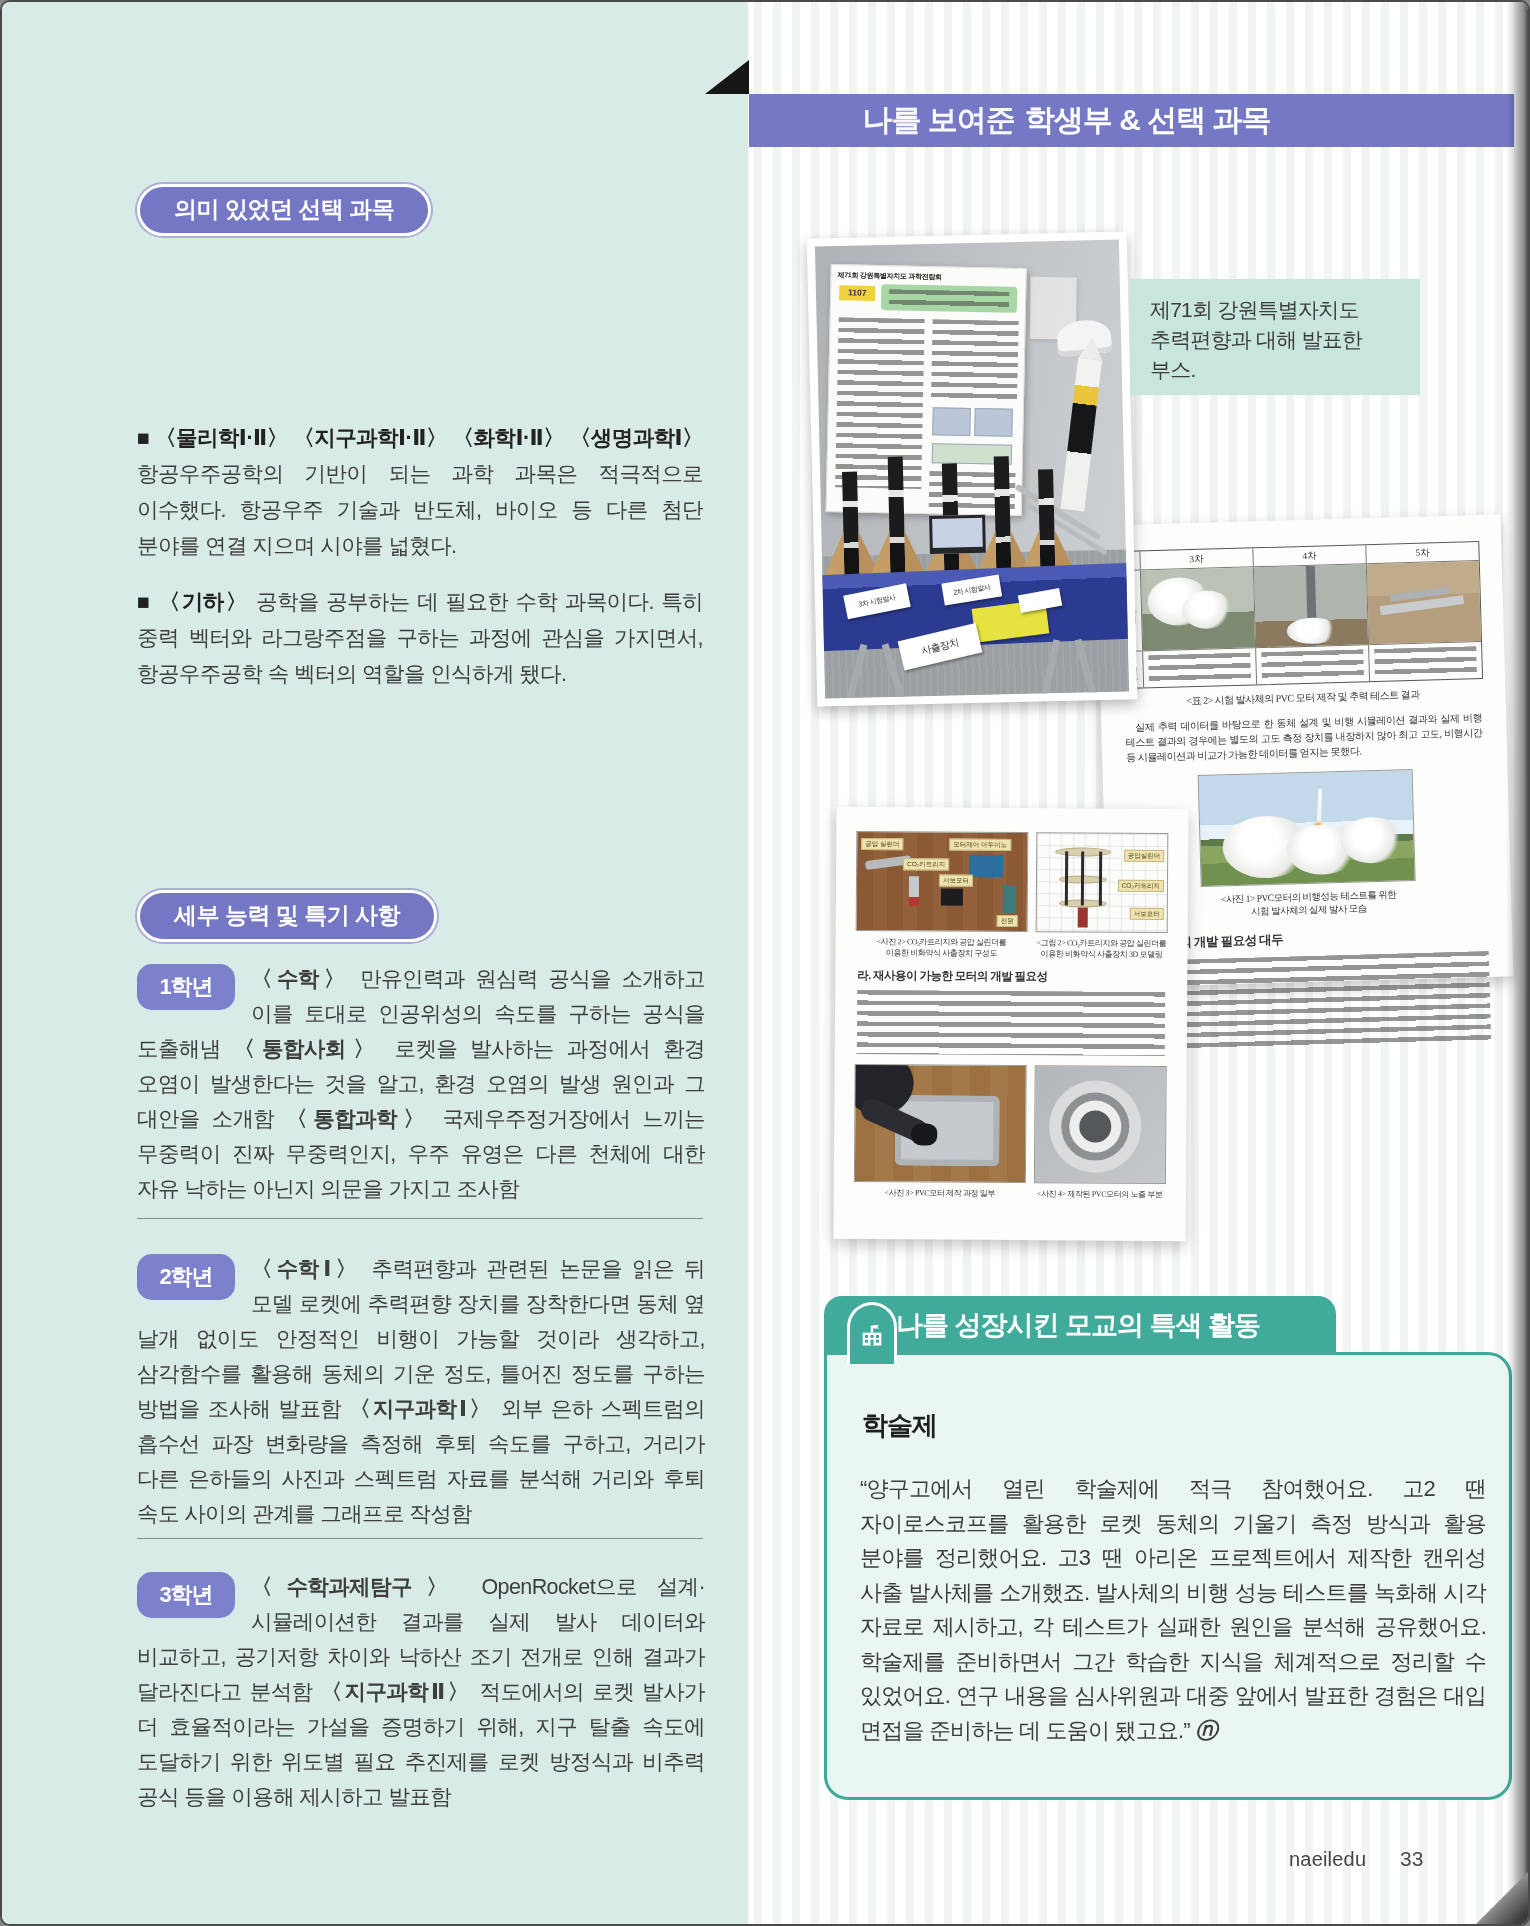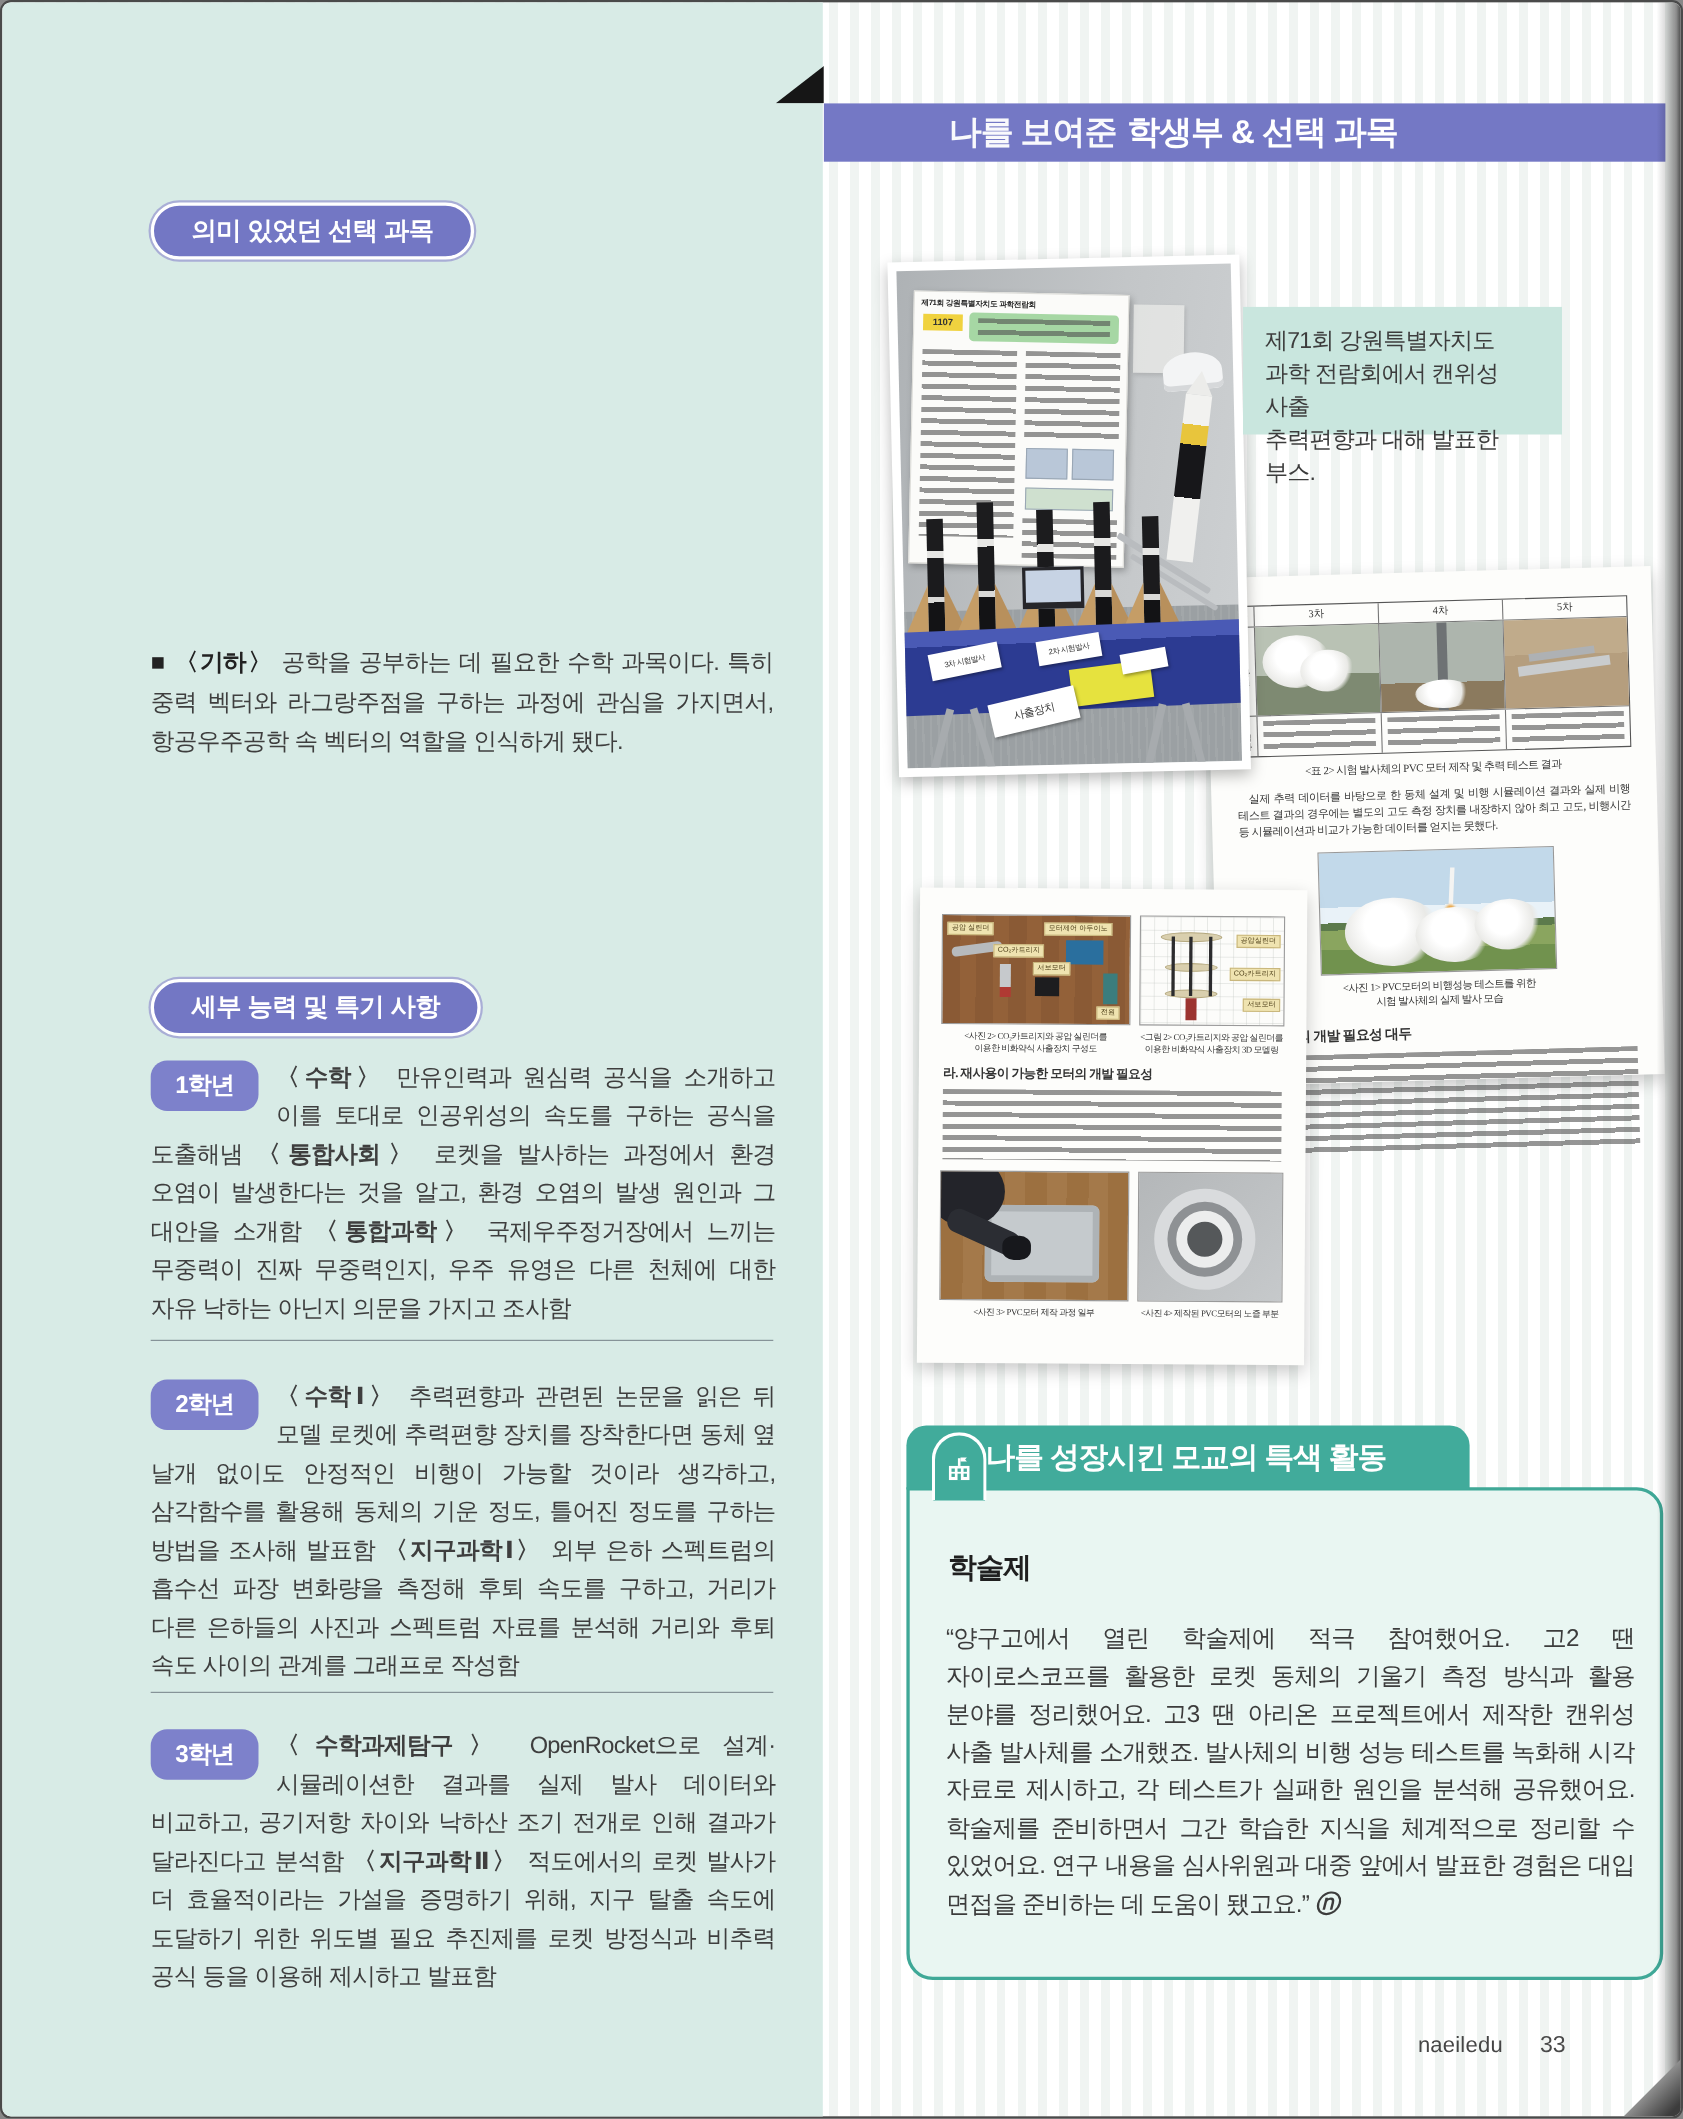--- a/index.html
+++ b/index.html
@@ -228,7 +228,6 @@
 
   <div class="caption-box">
     <div>제71회 강원특별자치도</div>
-    <div>과학 전람회에서 캔위성 사출</div>
     <div>추력편향과 대해 발표한 부스.</div>
   </div>
 

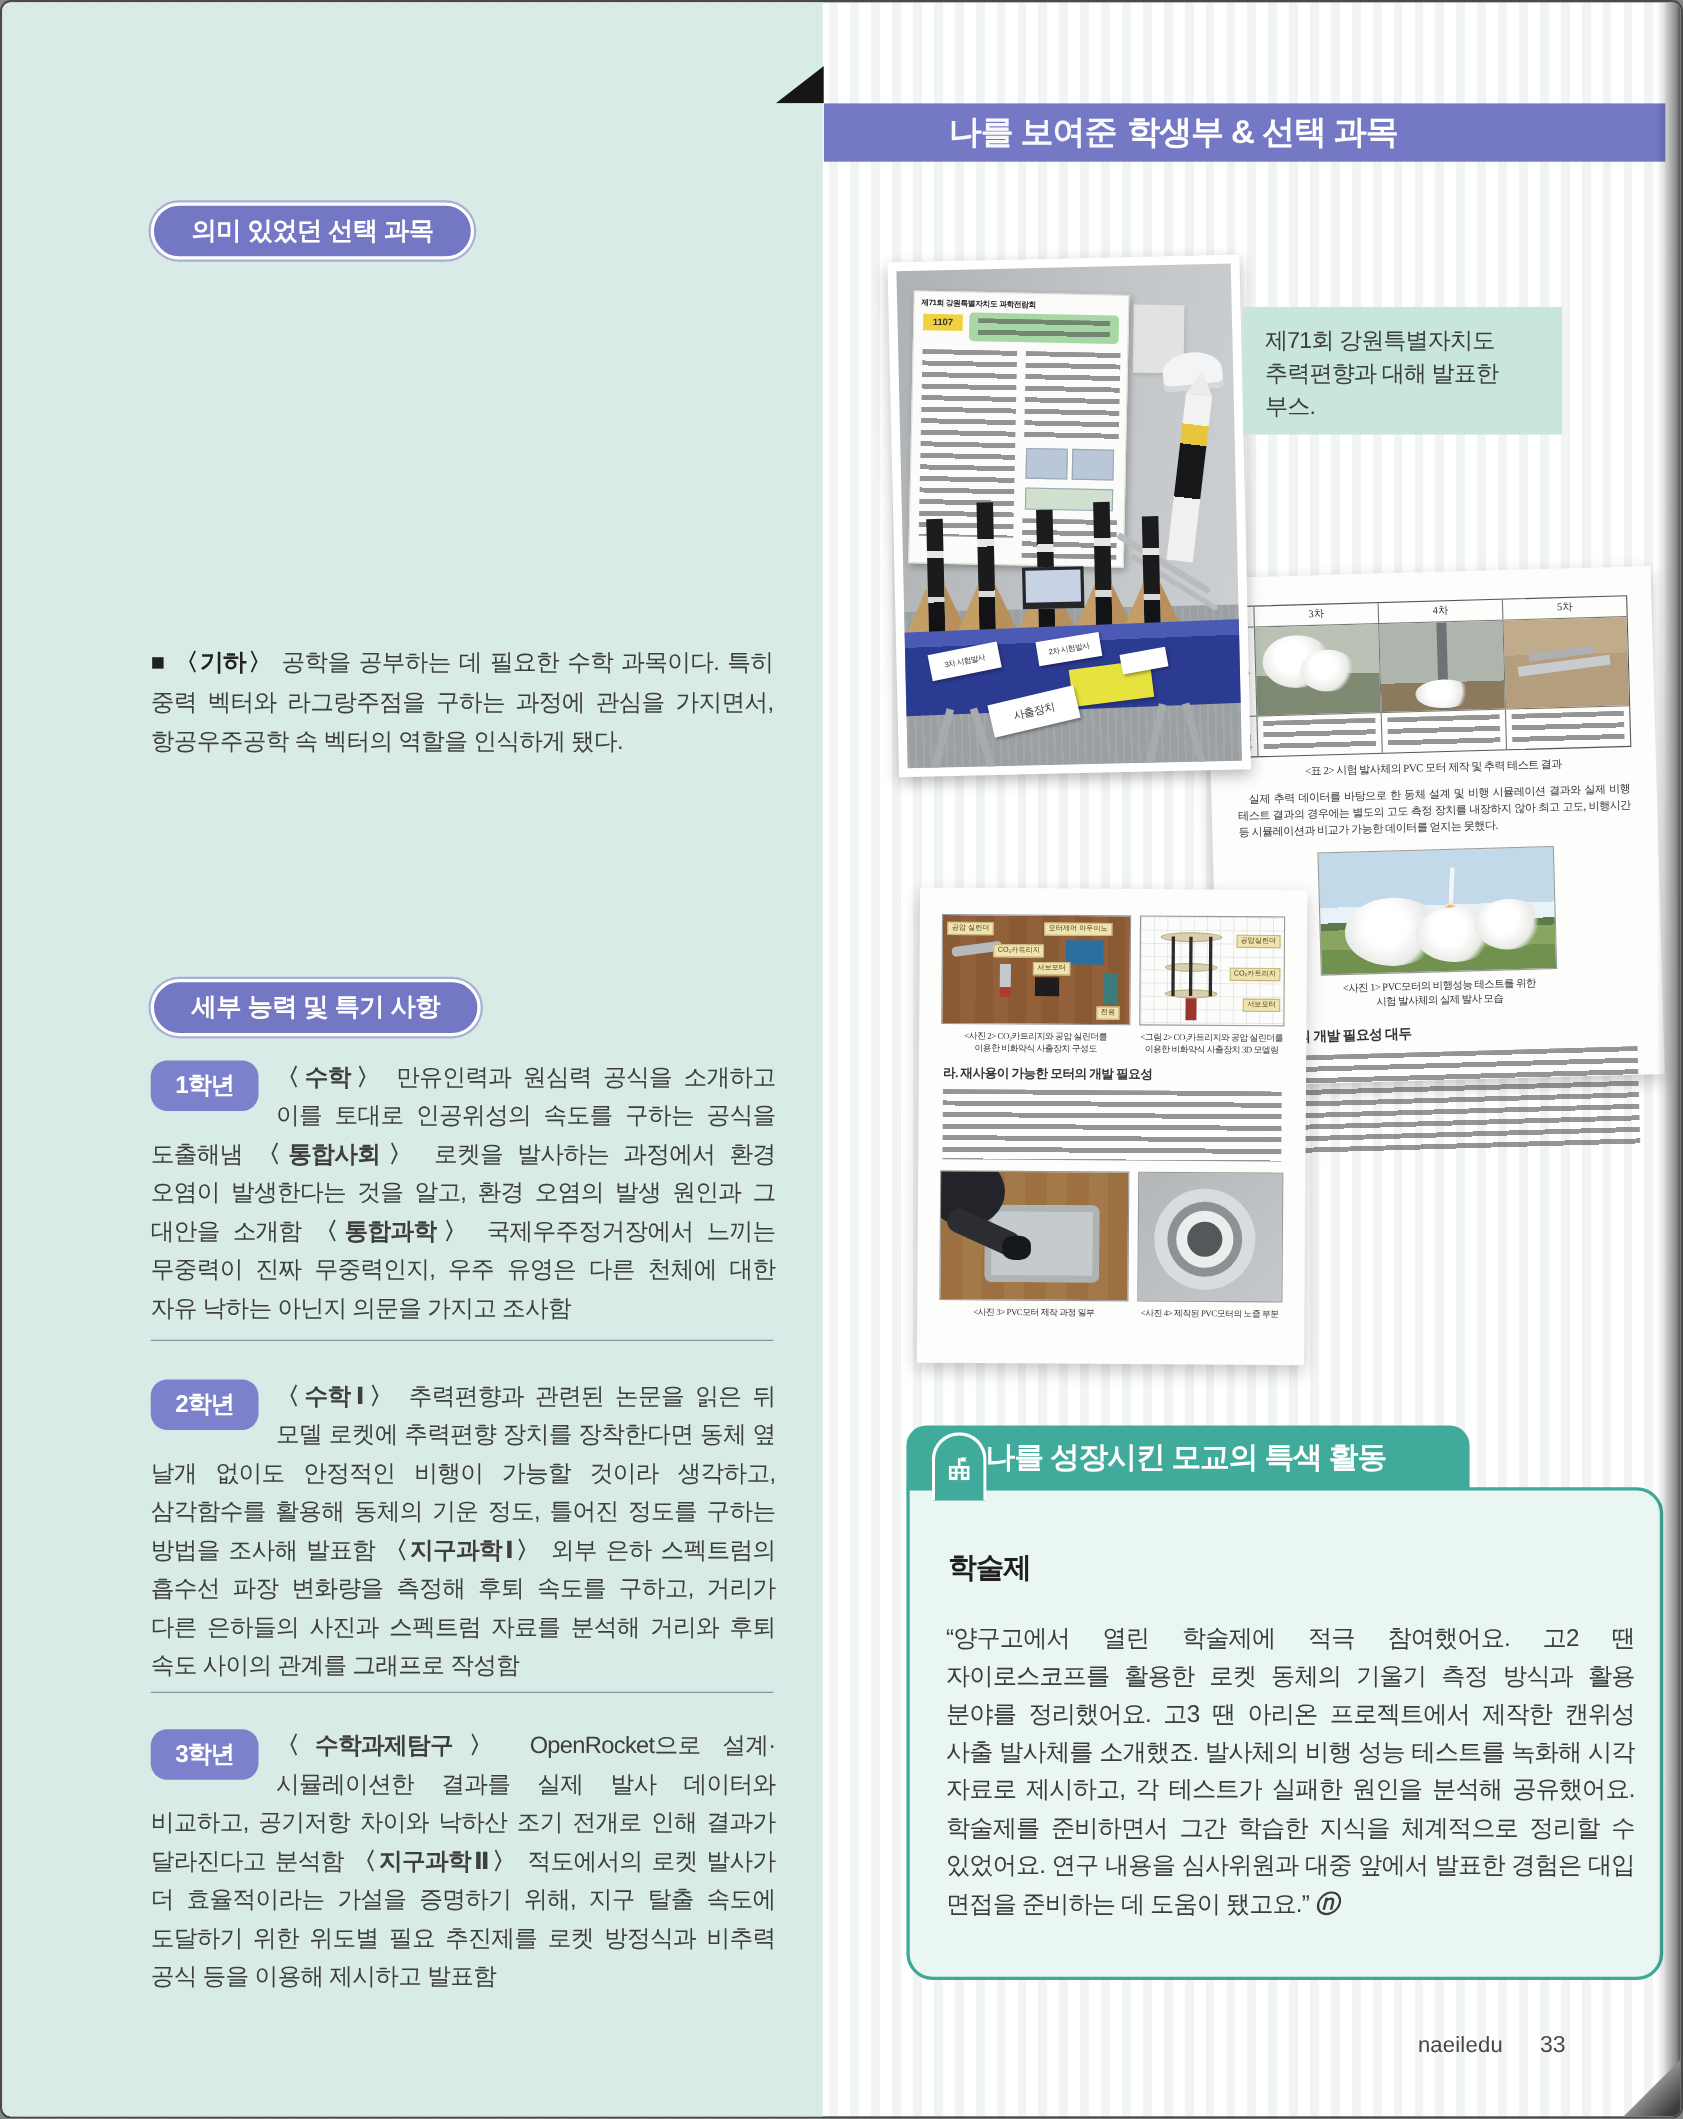--- a/index.html
+++ b/index.html
@@ -165,6 +165,7 @@
 
   <div class="badge" style="top:182px">의미 있었던 선택 과목</div>
 
+  <div class="ltext" style="top:418px"><b>■ 〈물리학Ⅰ·Ⅱ〉 〈지구과학Ⅰ·Ⅱ〉 〈화학Ⅰ·Ⅱ〉 〈생명과학Ⅰ〉</b><span> 항공우주공학의 기반이 되는 과학 과목은 적극적으로 이수했다. 항공우주 기술과 반도체, 바이오 등 다른 첨단 분야를 연결 지으며 시야를 넓혔다.</span></div>
   <div class="ltext" style="top:582px"><b>■ 〈기하〉</b><span> 공학을 공부하는 데 필요한 수학 과목이다. 특히 중력 벡터와 라그랑주점을 구하는 과정에 관심을 가지면서, 항공우주공학 속 벡터의 역할을 인식하게 됐다.</span></div>
 
   <div class="badge" style="top:888px">세부 능력 및 특기 사항</div>

